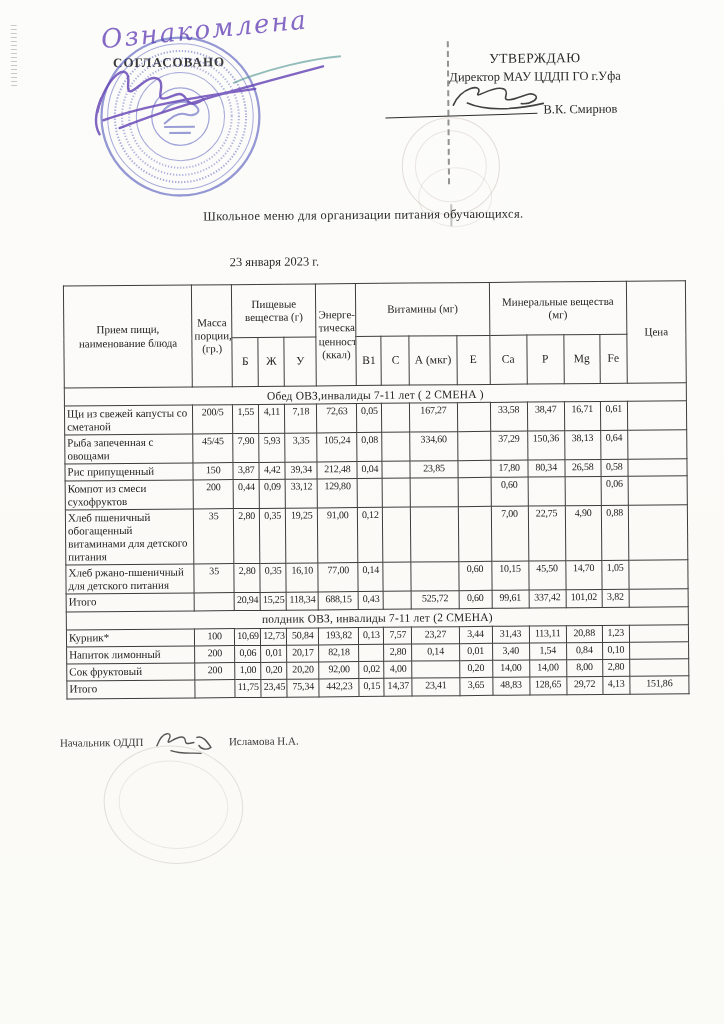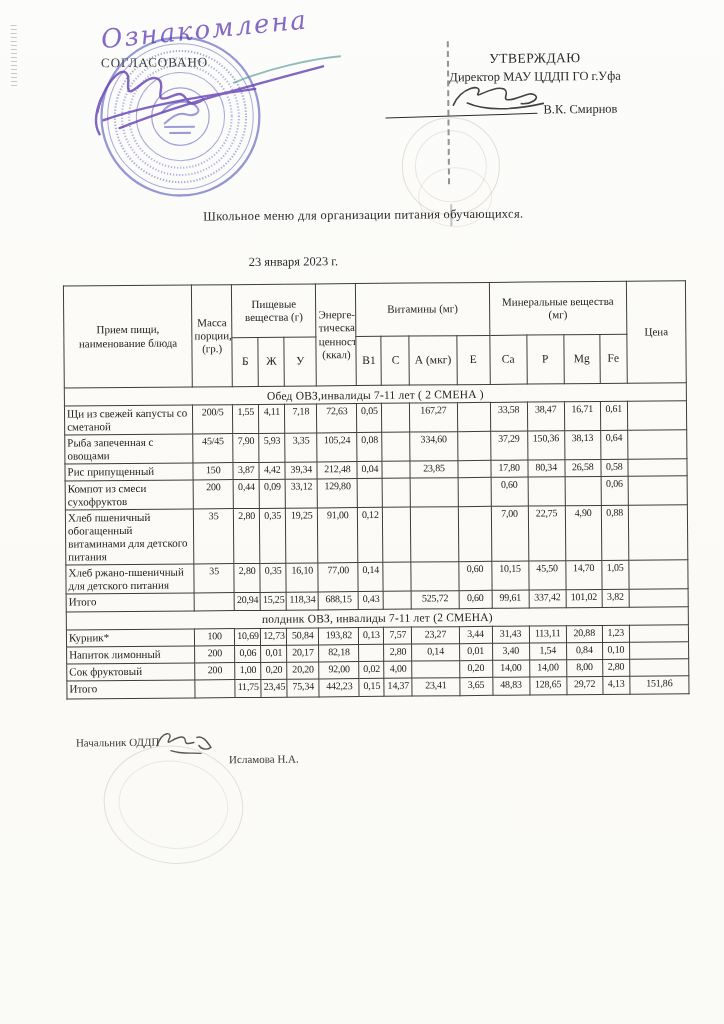--- a/index.html
+++ b/index.html
@@ -20,8 +20,8 @@
     transform:rotate(-5deg);opacity:.85;white-space:nowrap;
   }
   .soglasovano{
-    position:absolute;left:104px;top:53px;
-    font-size:13px;letter-spacing:1px;color:#3a3a3a;font-weight:normal;
+    position:absolute;left:116px;top:53px;
+    font-size:13px;letter-spacing:1px;color:#3a3a3a;font-weight:bold;
   }
   .stamp-left{position:absolute;left:101px;top:33px;width:164px;height:164px;opacity:.78;}
   .left-sign{position:absolute;left:88px;top:48px;width:260px;height:100px;}

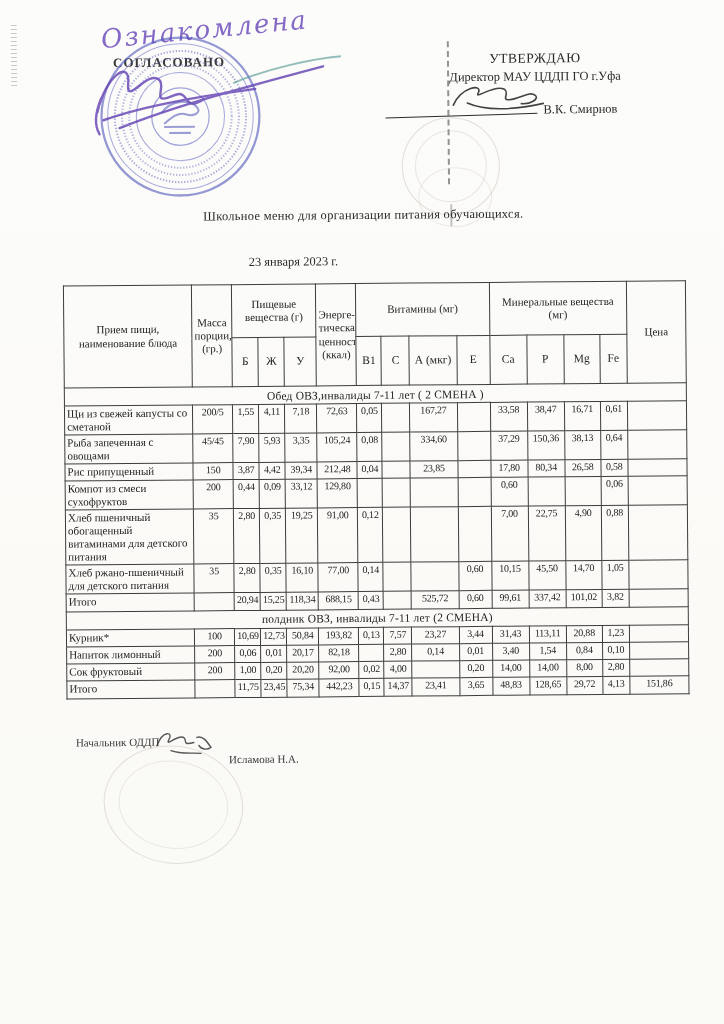--- a/index.html
+++ b/index.html
@@ -55,7 +55,7 @@
   
   .doc-title{position:absolute;left:145px;top:208px;width:440px;text-align:center;
     font-size:12.5px;letter-spacing:.3px;}
-  .doc-date{position:absolute;left:231px;top:254px;font-size:12.5px;margin-left:19px;}
+  .doc-date{position:absolute;left:231px;top:254px;font-size:12.5px;}
 
   
   .tbl-wrap{position:absolute;left:64px;top:283px;width:623px;}

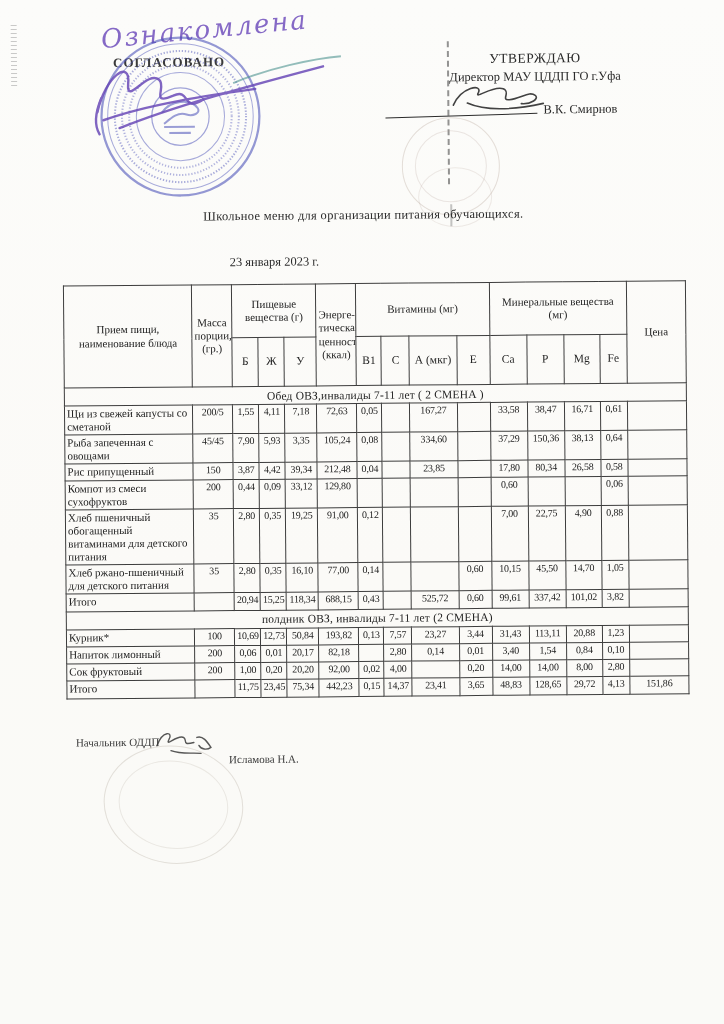--- a/index.html
+++ b/index.html
@@ -75,7 +75,7 @@
   tr.plain-row td{height:14px;}
 
   
-  .footer-pos{position:absolute;left:57px;top:734px;font-size:11px;color:#3a3a3a;margin-left:16px;}
+  .footer-pos{position:absolute;left:57px;top:734px;font-size:11px;color:#3a3a3a;}
   .foot-sign{position:absolute;left:148px;top:722px;width:72px;height:36px;}
   .footer-name{position:absolute;left:226px;top:752px;font-size:11px;color:#3a3a3a;}
   .stamp-bottom-faint{position:absolute;left:100px;top:744px;width:138px;height:116px;

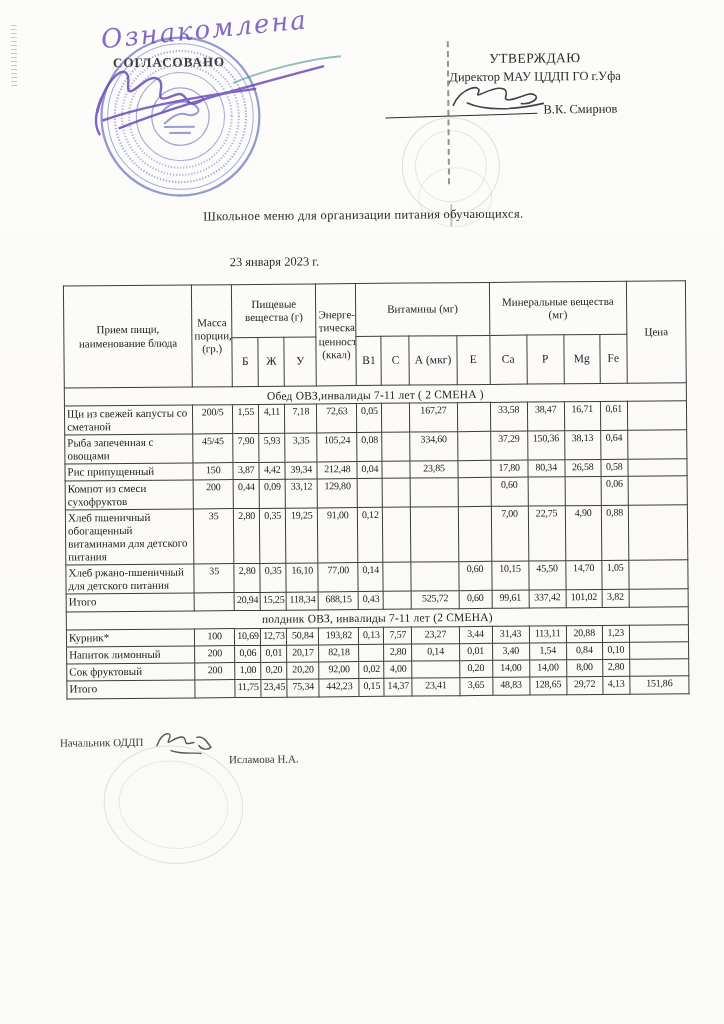--- a/index.html
+++ b/index.html
@@ -77,7 +77,7 @@
   
   .footer-pos{position:absolute;left:57px;top:734px;font-size:11px;color:#3a3a3a;}
   .foot-sign{position:absolute;left:148px;top:722px;width:72px;height:36px;}
-  .footer-name{position:absolute;left:226px;top:752px;font-size:11px;color:#3a3a3a;}
+  .footer-name{position:absolute;left:226px;top:734px;font-size:11px;color:#3a3a3a;}
   .stamp-bottom-faint{position:absolute;left:100px;top:744px;width:138px;height:116px;
     border-radius:50%;border:1.3px solid rgba(158,148,132,.26);transform:rotate(9deg);}
   .stamp-bottom-faint::after{content:"";position:absolute;inset:14px;border-radius:50%;

